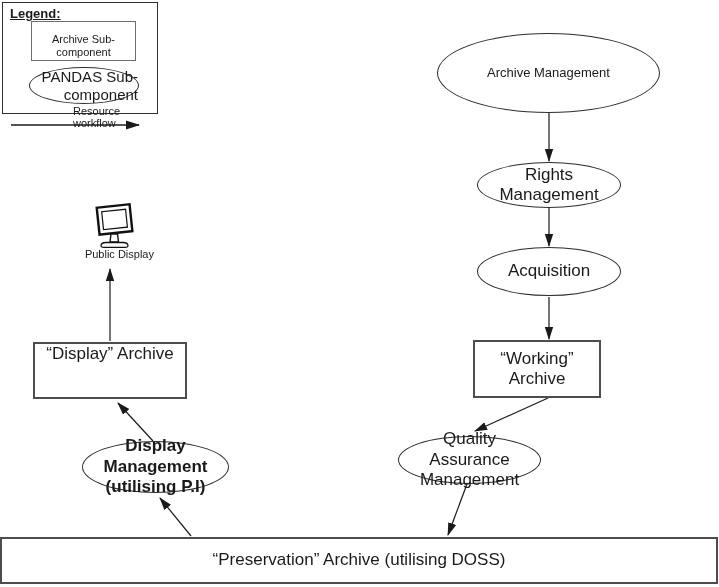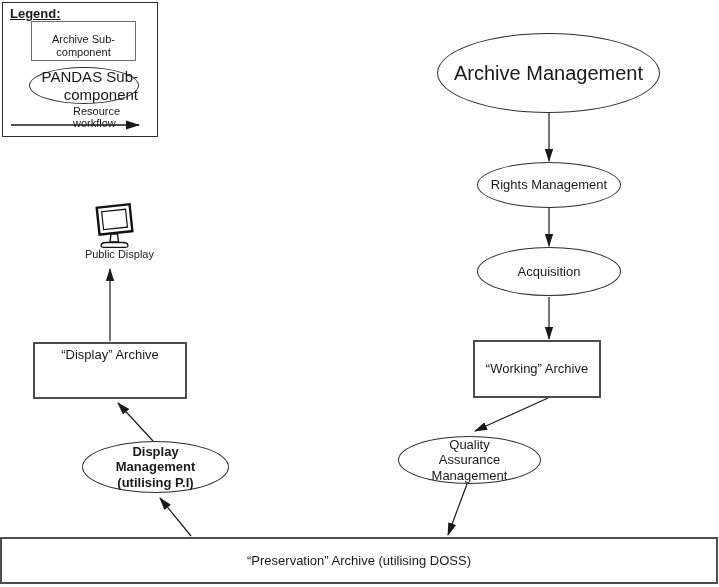--- a/index.html
+++ b/index.html
@@ -14,7 +14,7 @@
   .rect{border:2px solid #4d4d4d;}
   .big{font-size:20px;}
   
-  .legend{position:absolute;left:2px;top:2px;width:156px;height:135px;
+  .legend{position:absolute;left:2px;top:2px;width:156px;height:112px;
           border:1px solid #2e2e2e;box-sizing:border-box;background:#fff;}
   .legend-title{position:absolute;left:7px;top:3px;font-size:13px;font-weight:bold;
                 text-decoration:underline;}

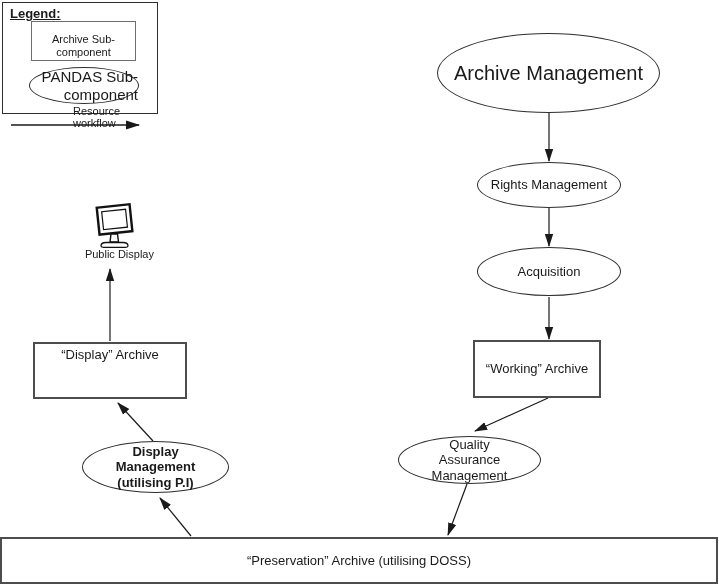--- a/index.html
+++ b/index.html
@@ -12,7 +12,7 @@
         text-align:center;background:#ffffff;line-height:1.2;font-size:13px;box-sizing:border-box;}
   .ellipse{border:1.3px solid #2e2e2e;border-radius:50%;}
   .rect{border:2px solid #4d4d4d;}
-  .big{font-size:20px;}
+  .big{font-size:13px;}
   
   .legend{position:absolute;left:2px;top:2px;width:156px;height:112px;
           border:1px solid #2e2e2e;box-sizing:border-box;background:#fff;}

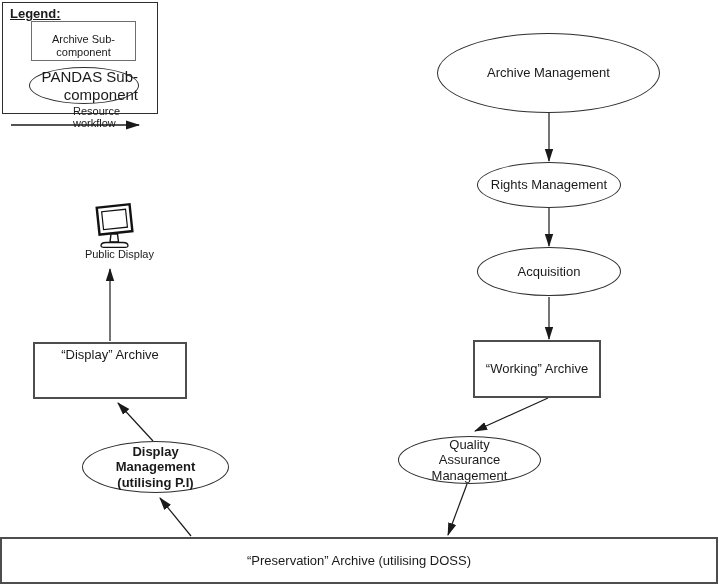--- a/index.html
+++ b/index.html
@@ -9,7 +9,7 @@
   }
   .connectors{position:absolute;left:0;top:0;width:719px;height:587px;pointer-events:none;}
   .node{position:absolute;display:flex;align-items:center;justify-content:center;
-        text-align:center;background:#ffffff;line-height:1.2;font-size:13px;box-sizing:border-box;}
+        text-align:center;background:#ffffff;line-height:1.2;font-size:17px;box-sizing:border-box;}
   .ellipse{border:1.3px solid #2e2e2e;border-radius:50%;}
   .rect{border:2px solid #4d4d4d;}
   .big{font-size:13px;}

